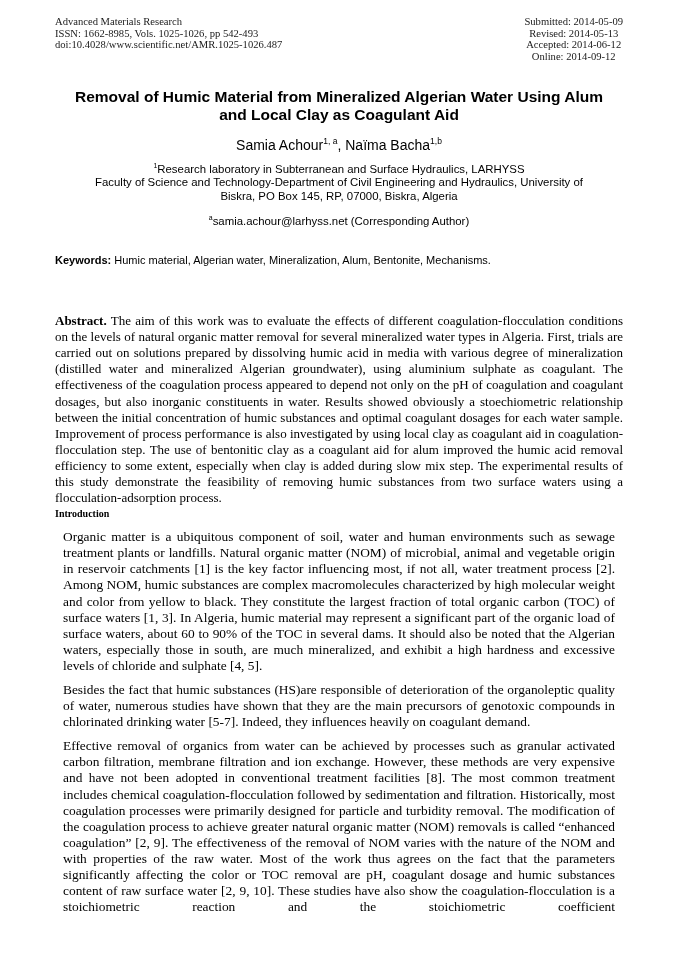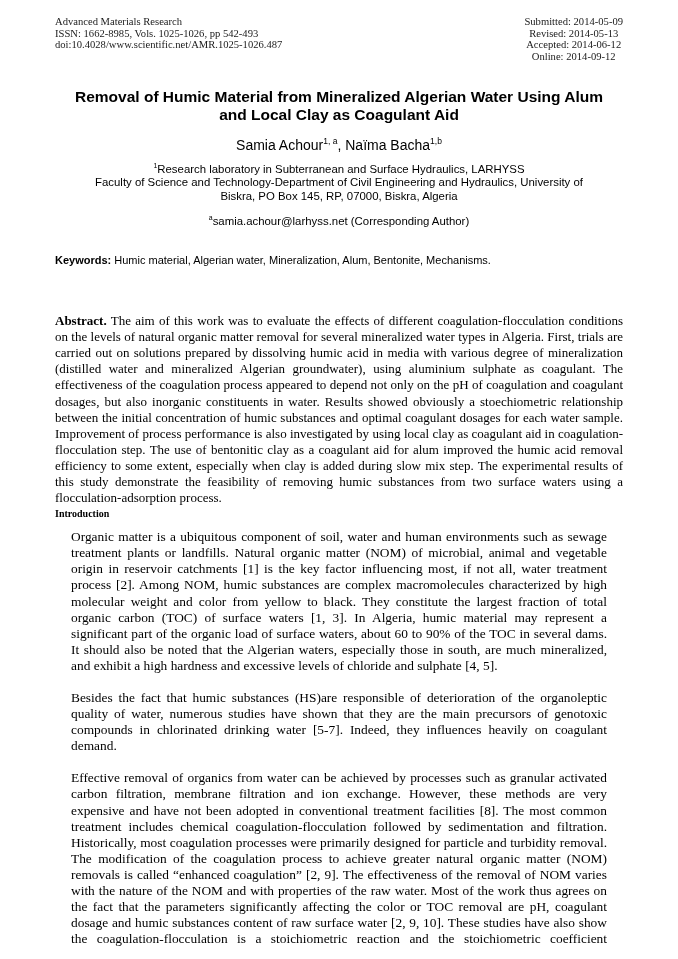--- a/index.html
+++ b/index.html
@@ -89,7 +89,7 @@
     color: #000;
   }
   .body-par {
-    margin: 16px;
+    margin: 8px;
     font-family: "Liberation Serif", serif;
     font-size: 13.4px;
     line-height: 16.1px;

